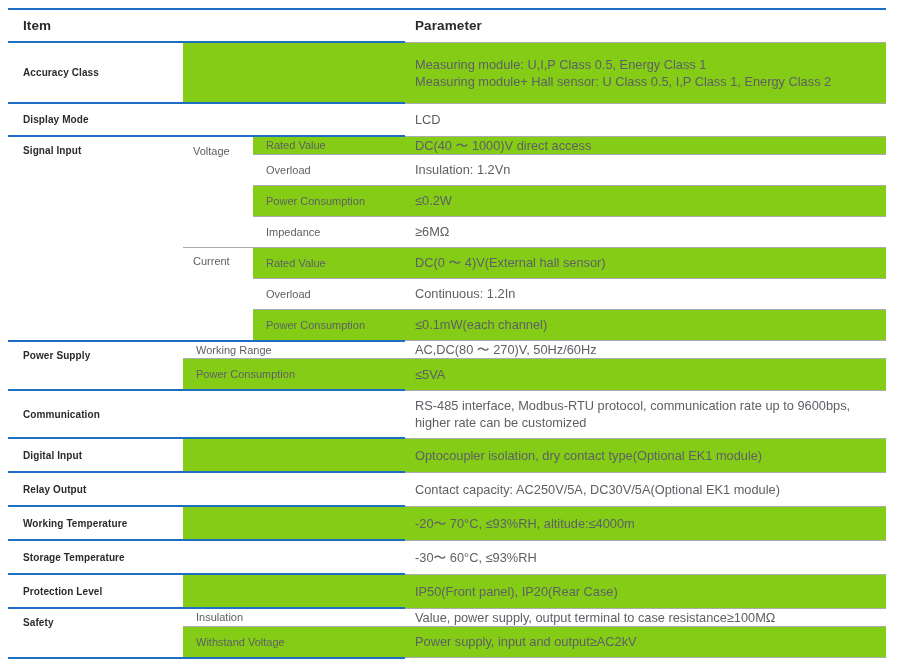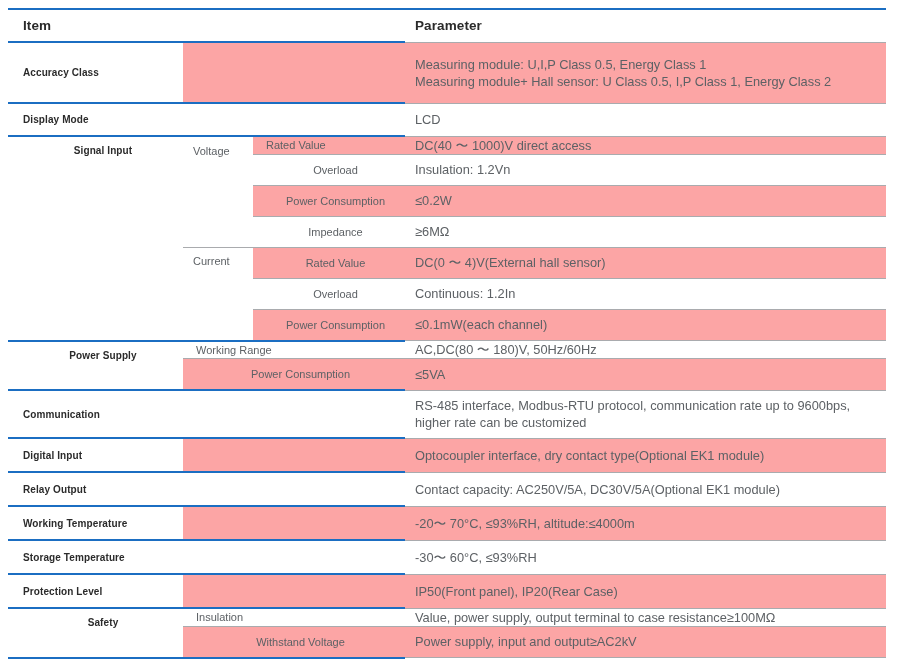--- a/index.html
+++ b/index.html
@@ -50,7 +50,7 @@
   .rule-grey  { border-top: 1px solid #a9abae !important; }
 
   
-  .shaded { background: #fca5a5; }
+  .shaded { background: #84cc16; }
   .plain  { background: #ffffff; }
 
   

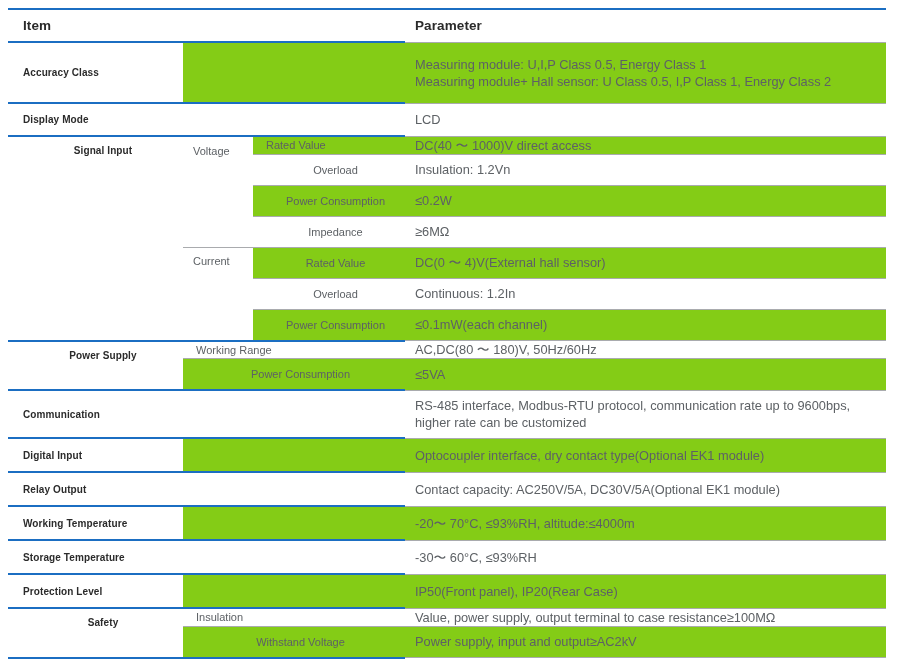--- a/index.html
+++ b/index.html
@@ -87,7 +87,7 @@
   .gap-left  { border-left: 5px solid #ffffff; }
 
   .tall-2  { height: 59px; }
-  .tall-1  { height: 30px; text-align: center; }
+  .tall-1  { height: 30px; }
   .tall-h  { height: 31px; }
   .tall-32 { height: 32px; }
   .tall-45 { height: 46px; }

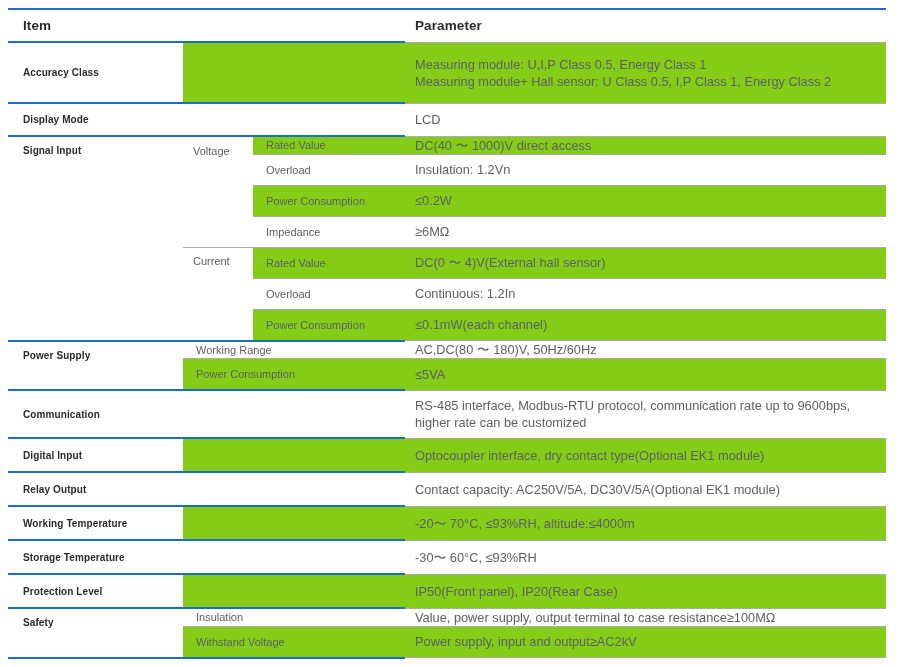--- a/index.html
+++ b/index.html
@@ -164,7 +164,7 @@
       <tr>
         <td class="plain rule-blue pad-item tall-1 item-text" rowspan="2" style="vertical-align:top;padding-top:8px;">Power Supply</td>
         <td class="plain rule-blue pad-sub sub-text gap-left" colspan="2">Working Range</td>
-        <td class="plain rule-grey pad-val val-text gap-left">AC,DC(80 〜 180)V, 50Hz/60Hz</td>
+        <td class="plain rule-grey pad-val val-text gap-left">AC,DC(80 〜 270)V, 50Hz/60Hz</td>
       </tr>
       <tr>
         <td class="shaded rule-grey pad-sub tall-1 sub-text gap-left" colspan="2">Power Consumption</td>

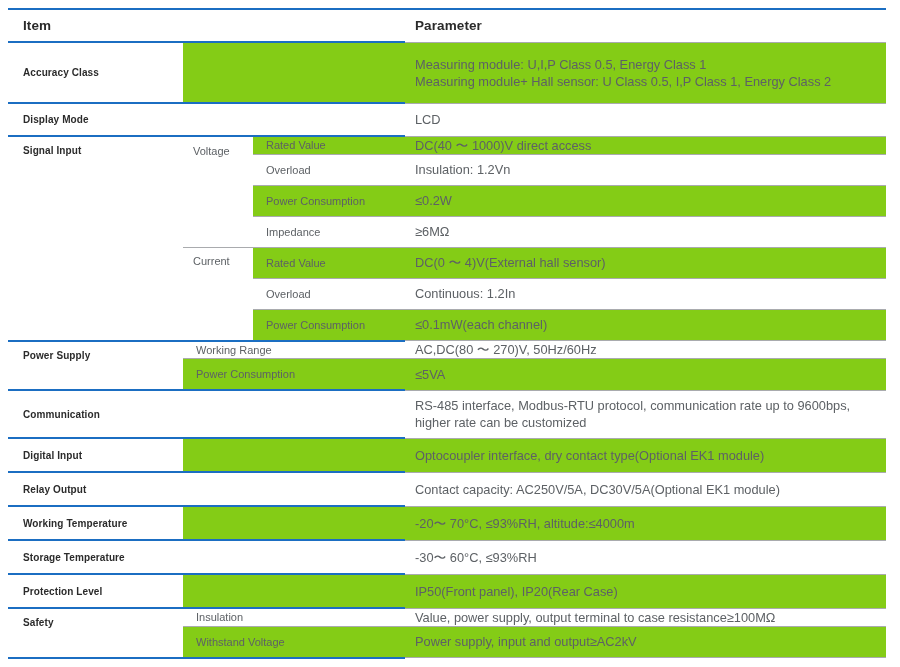--- a/index.html
+++ b/index.html
@@ -183,7 +183,7 @@
       <tr>
         <td class="plain rule-blue pad-item tall-32 item-text">Digital Input</td>
         <td class="shaded rule-blue gap-left" colspan="2"></td>
-        <td class="shaded rule-grey pad-val val-text gap-left">Optocoupler interface, dry contact type(Optional EK1 module)</td>
+        <td class="shaded rule-grey pad-val val-text gap-left">Optocoupler isolation, dry contact type(Optional EK1 module)</td>
       </tr>
 
       <tr>

